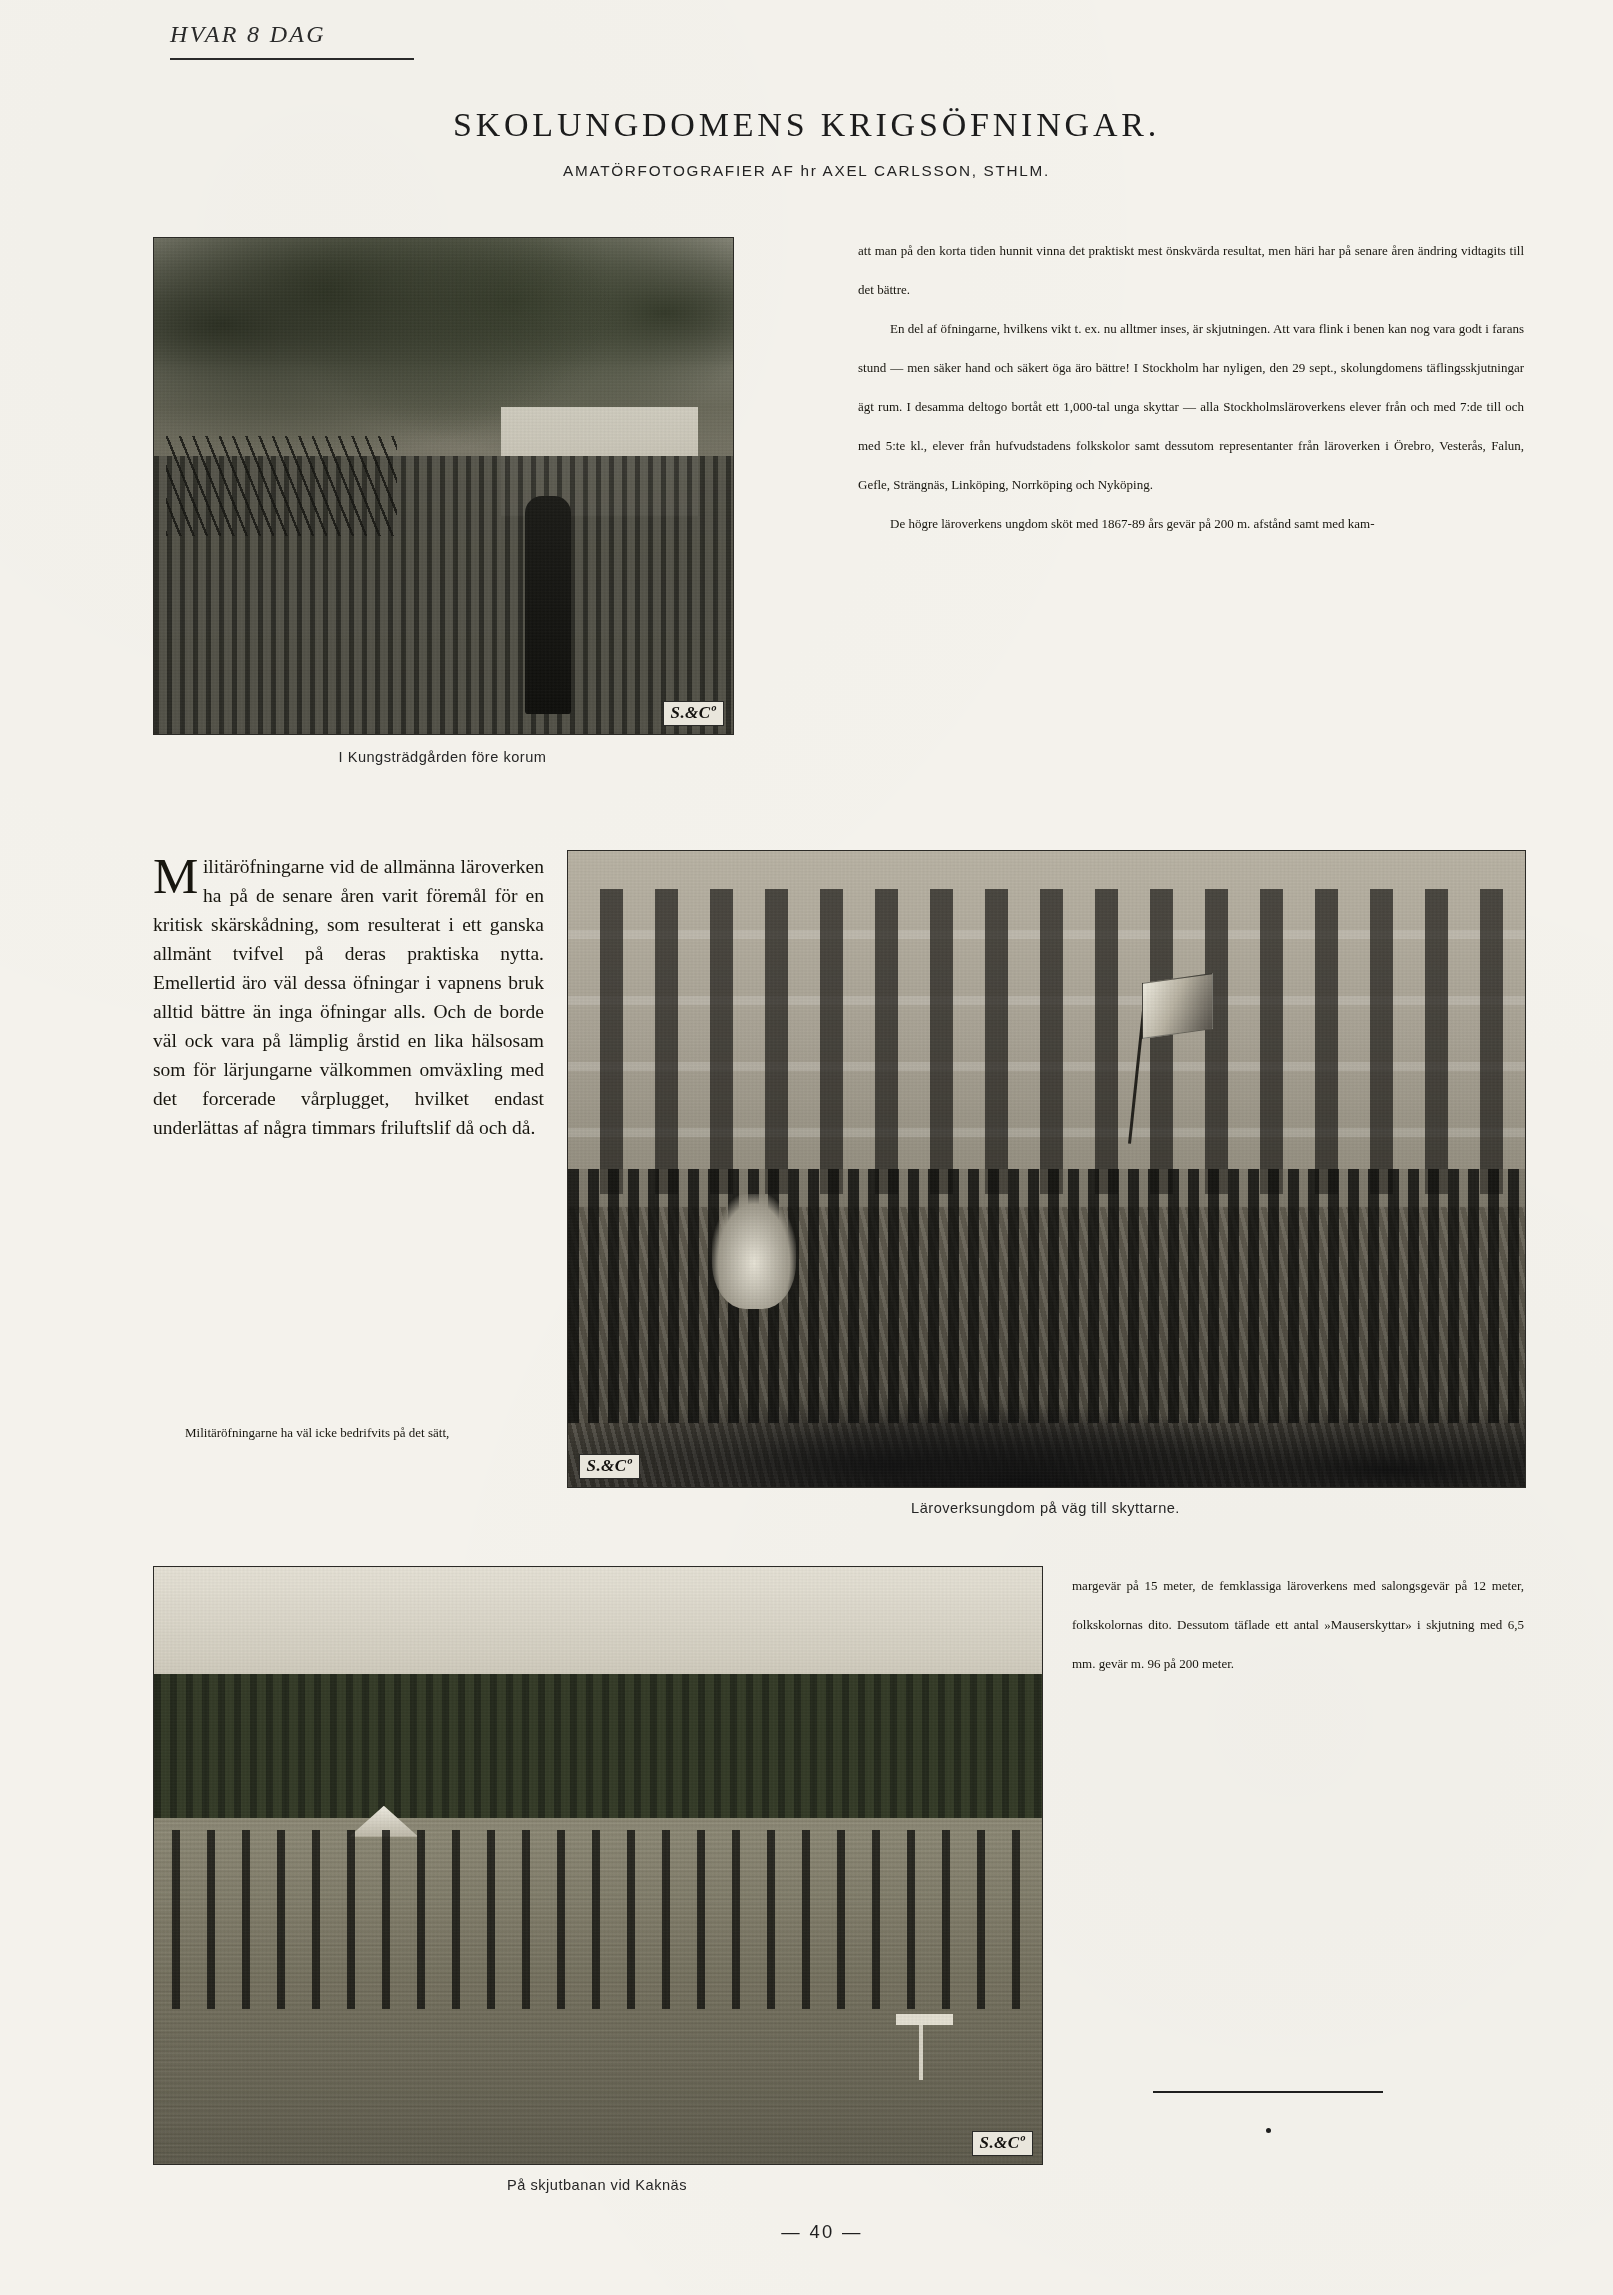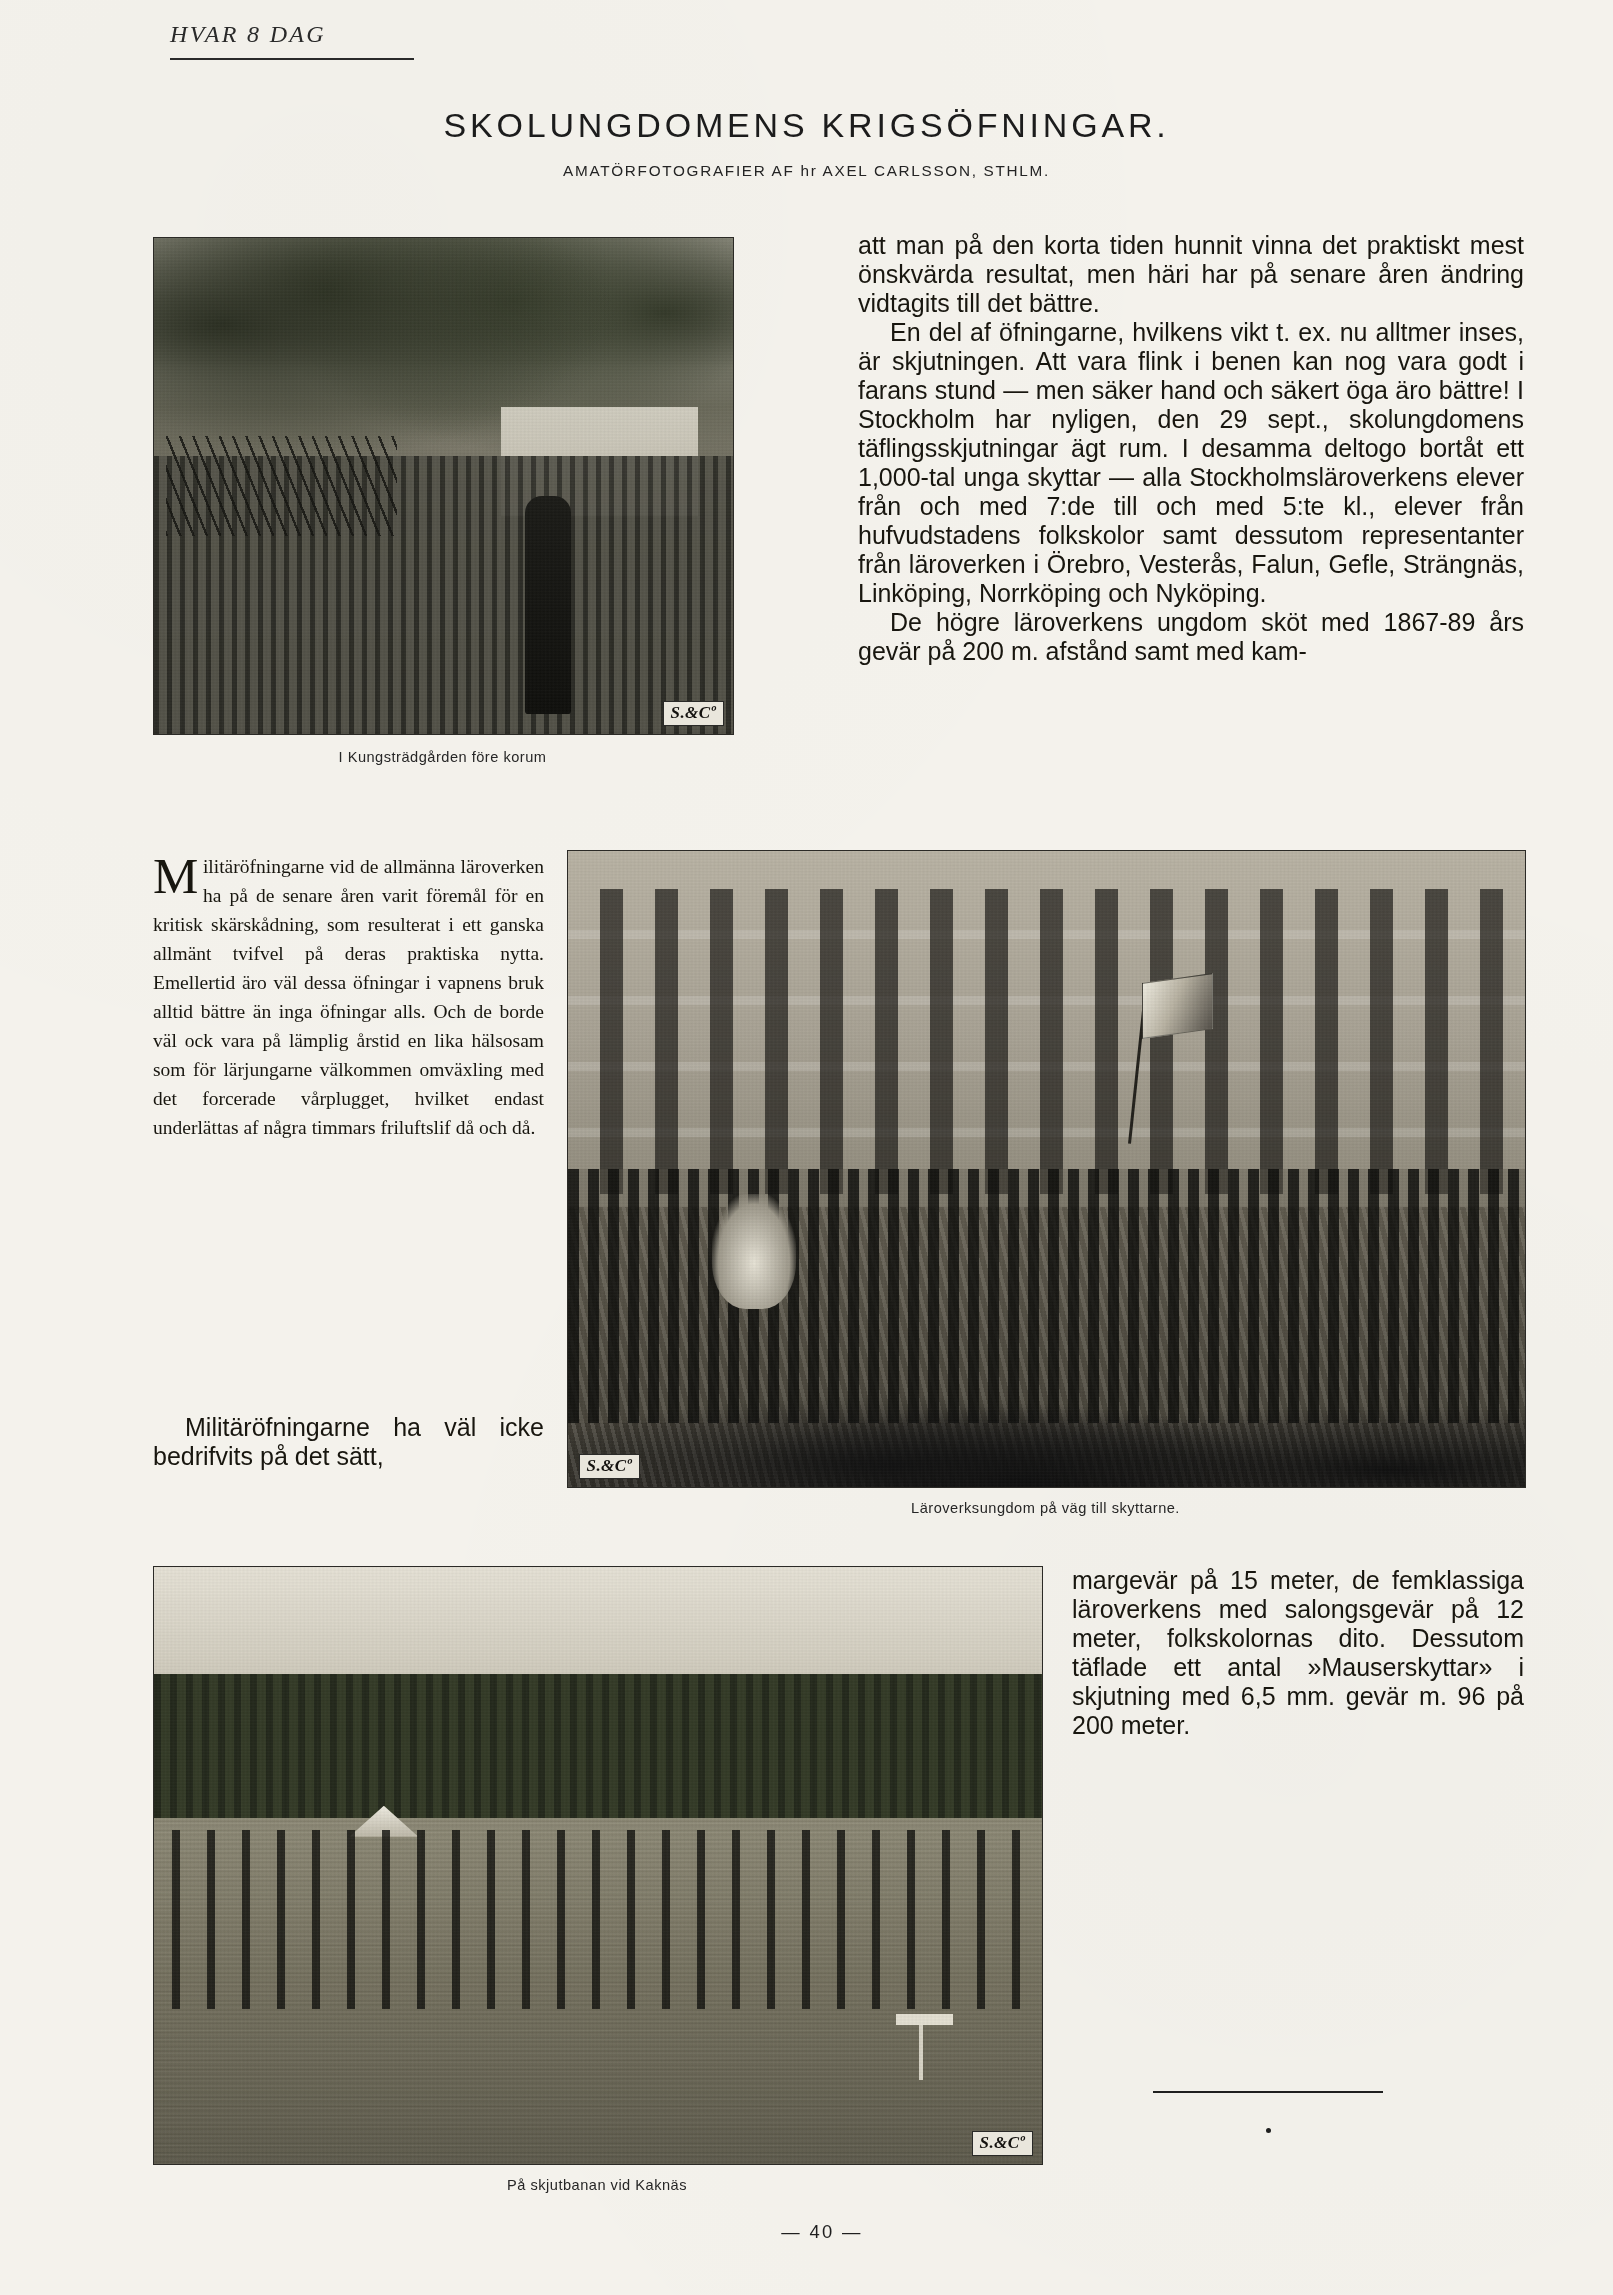--- a/index.html
+++ b/index.html
@@ -52,7 +52,7 @@
     right: 0;
     top: 106px;
     text-align: center;
-    font-family: Liberation Sans, sans-serif;
+    font-family: Liberation Serif, serif;
     font-size: 34px;
     letter-spacing: 3.8px;
     color: #1c1c1c;

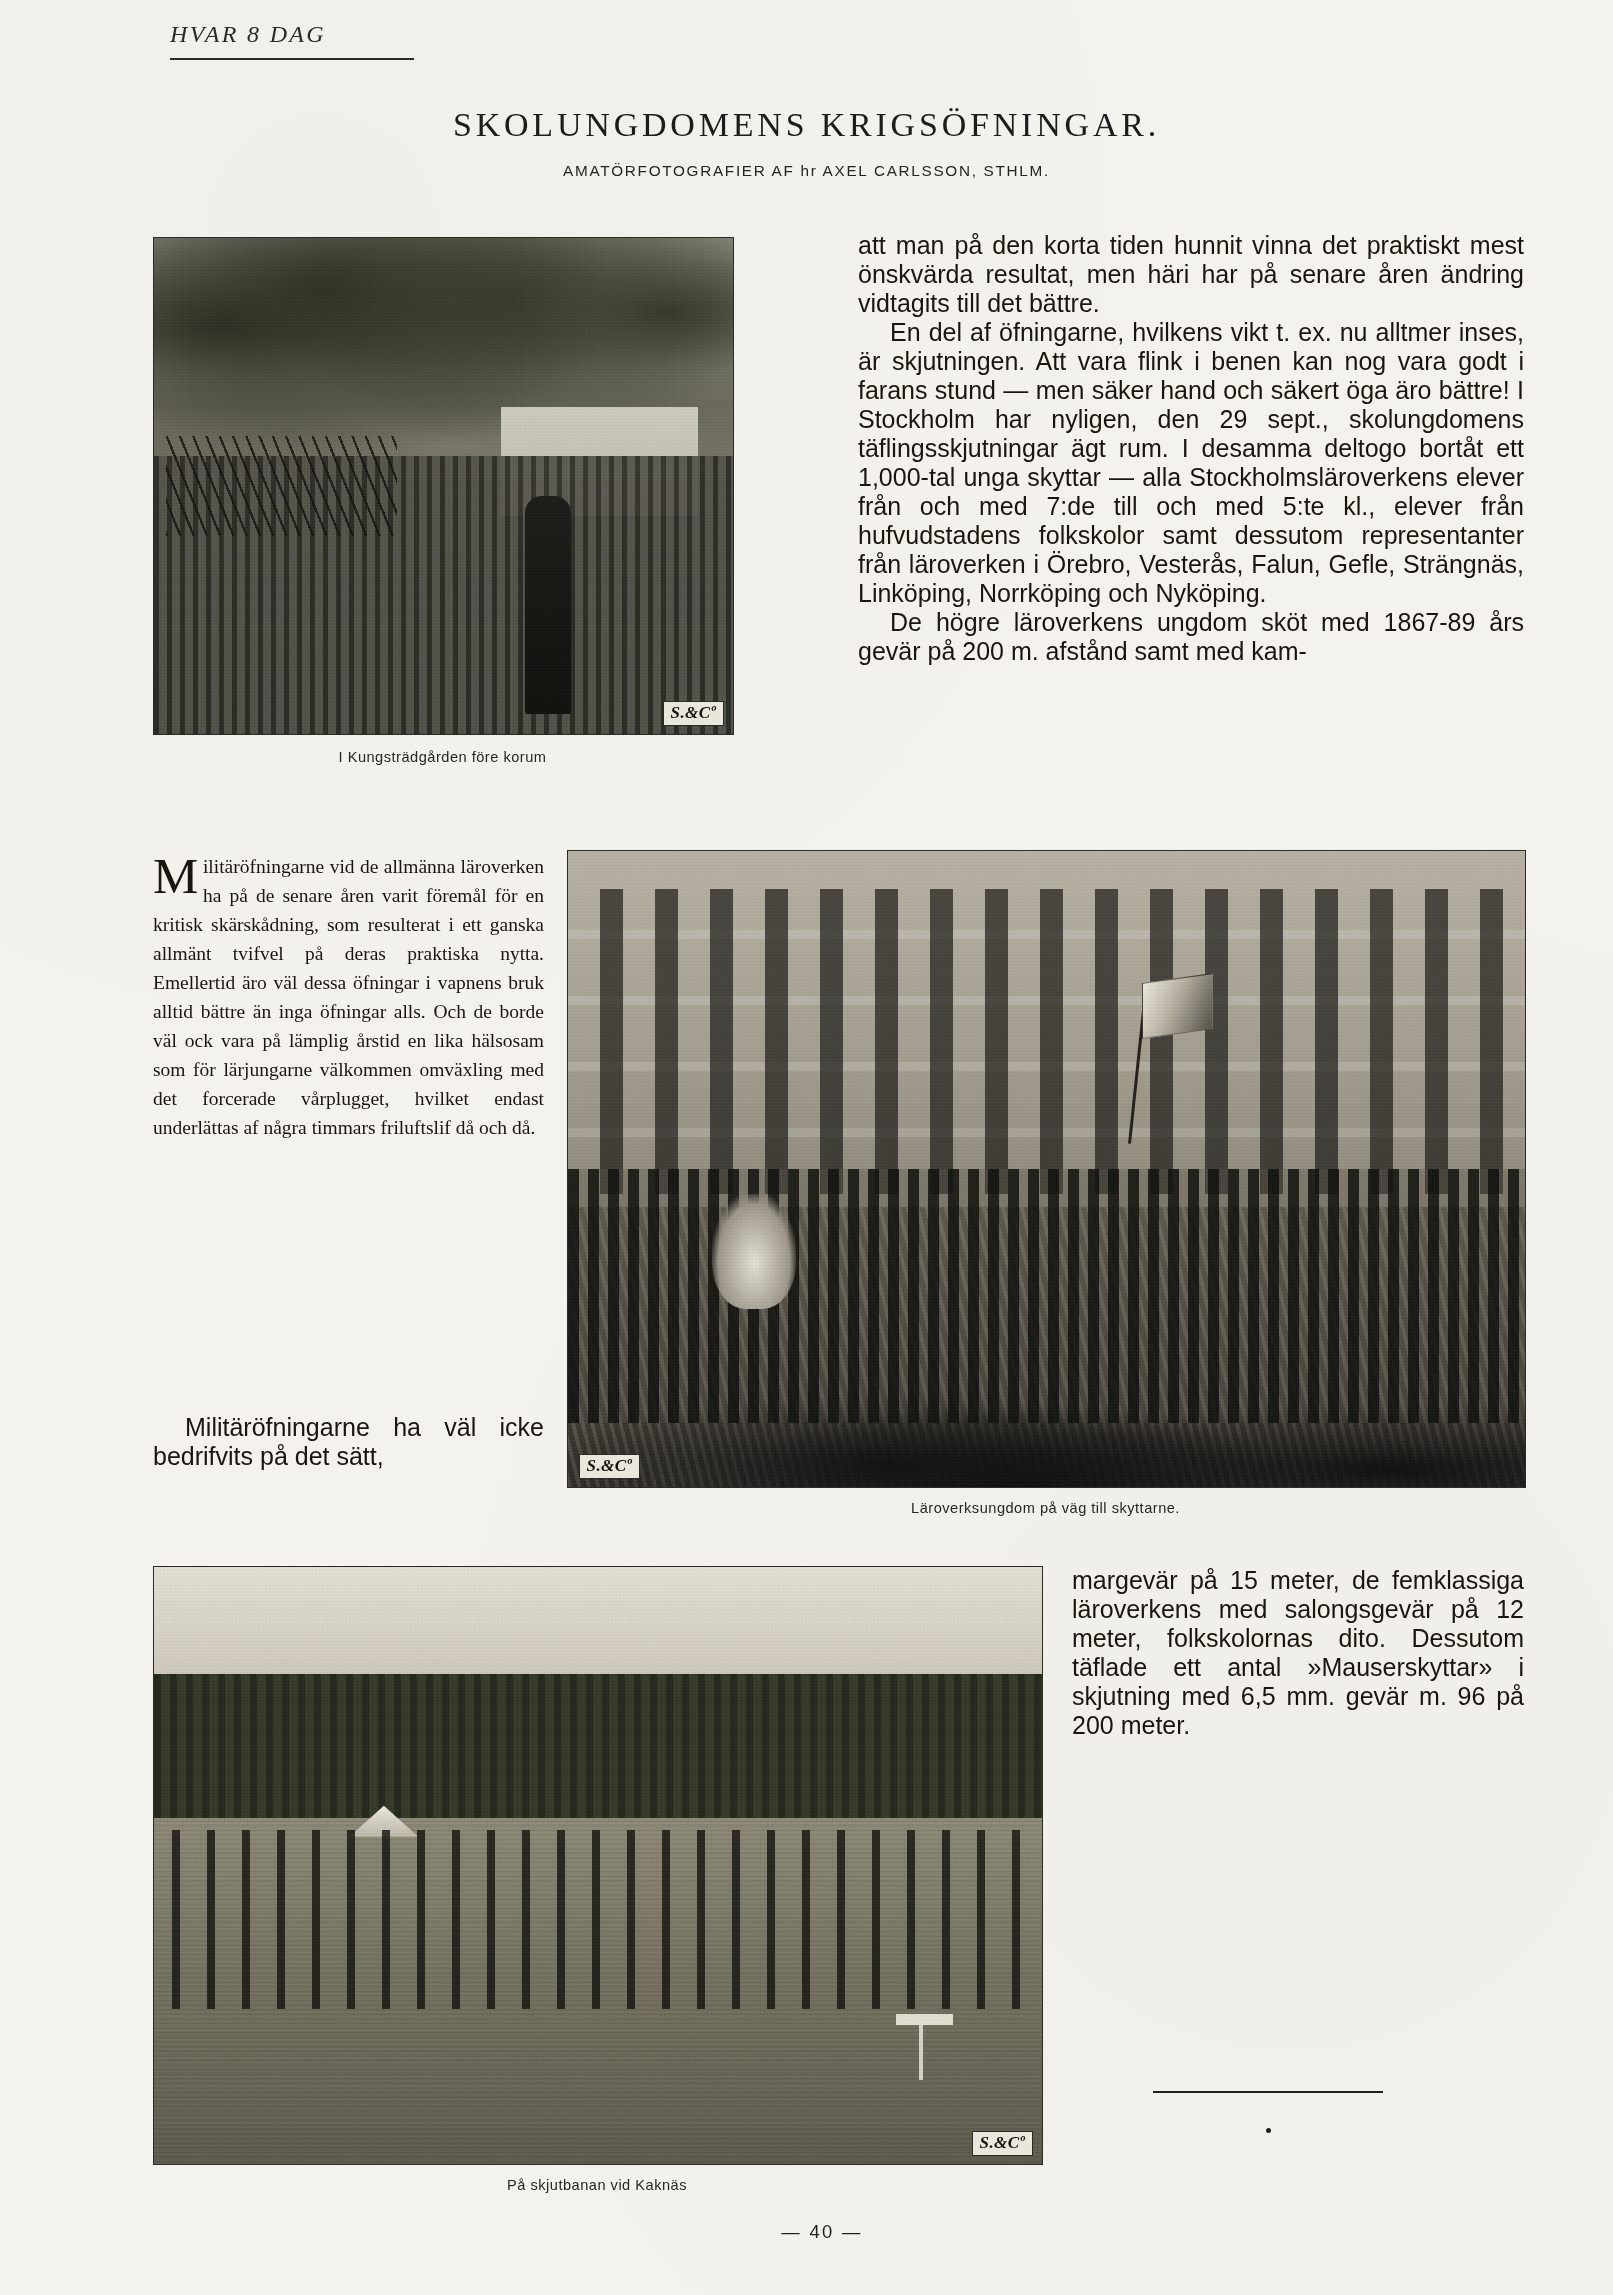--- a/index.html
+++ b/index.html
@@ -110,9 +110,9 @@
   
   .col-text {
     position: absolute;
-    font-family: Liberation Sans, sans-serif;
-    font-size: 25px;
-    line-height: 29px;
+    font-family: Liberation Serif, serif;
+    font-size: 13px;
+    line-height: 39px;
     color: #18160f;
     text-align: justify;
     text-justify: inter-word;

